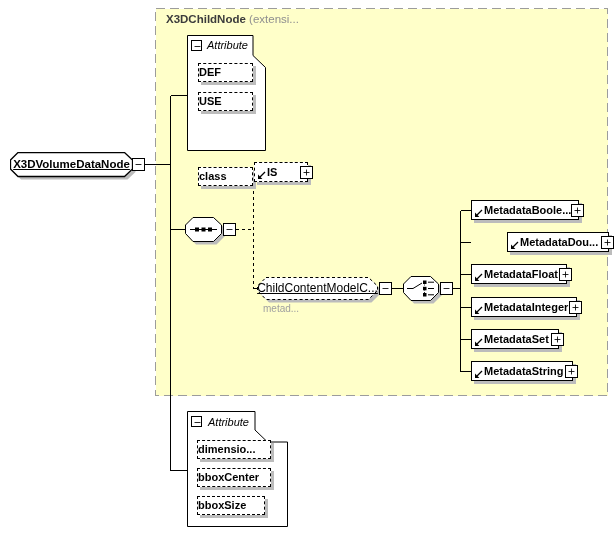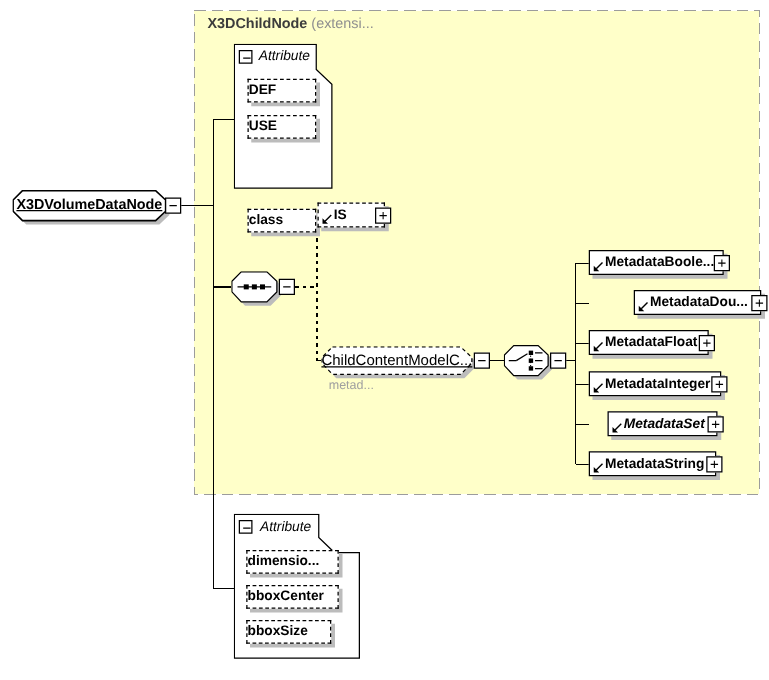--- a/index.html
+++ b/index.html
@@ -233,7 +233,7 @@
         </svg>
     </div>
   </div>
-  <div class="ebox solid z3" style="left:486px;top:329px;width:88px;height:20px;font-style:italic;">
+  <div class="ebox solid z3" style="left:471px;top:329px;width:88px;height:20px;">
     <span class="ref">
       <svg viewBox="0 0 9 9">
           <path d="M8,1 L3,6"></path>

